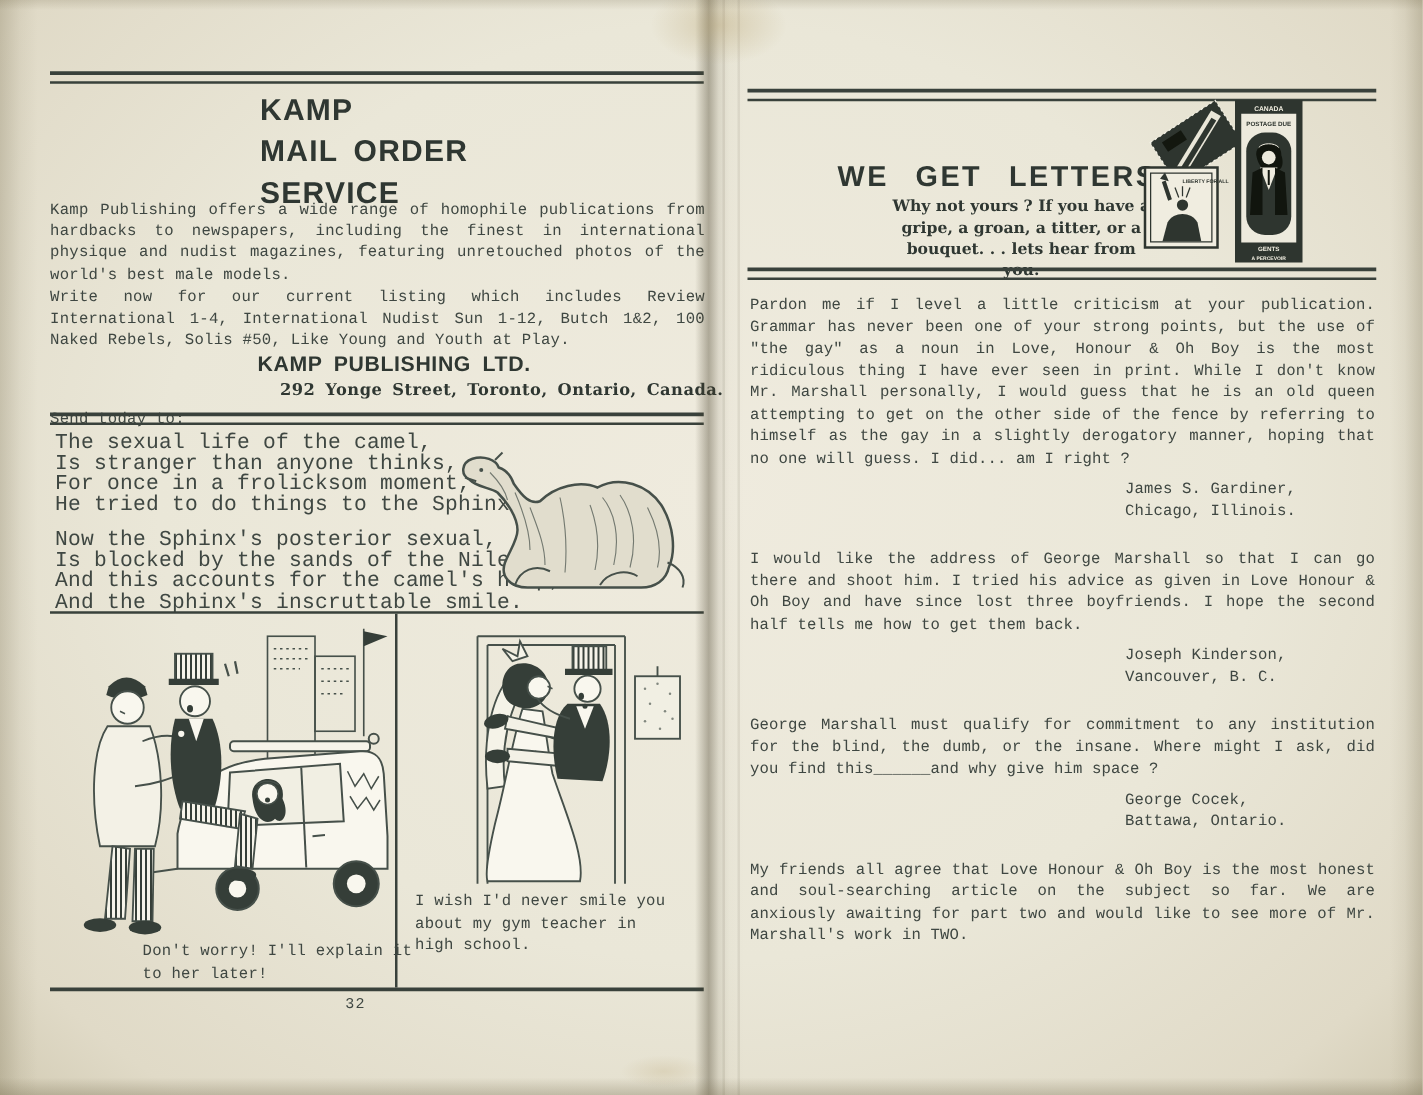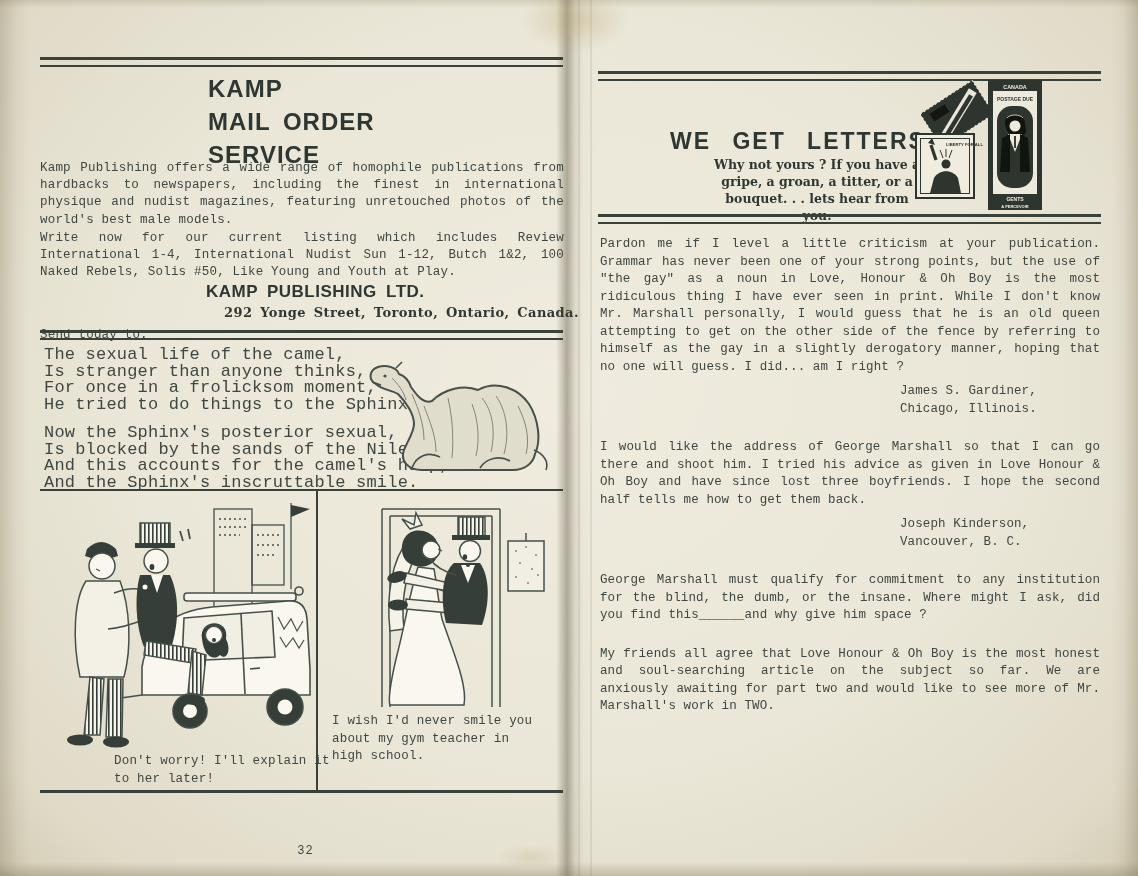--- a/index.html
+++ b/index.html
@@ -329,6 +329,8 @@
 
     <div class="letter">
       <div class="body">George Marshall must qualify for commitment to any institution for the blind, the dumb, or the insane.  Where might I ask, did you find this______and why give him space ?</div>
+      <div class="signature lines">George Cocek,
+Battawa, Ontario.</div>
     </div>
 
     <div class="letter">

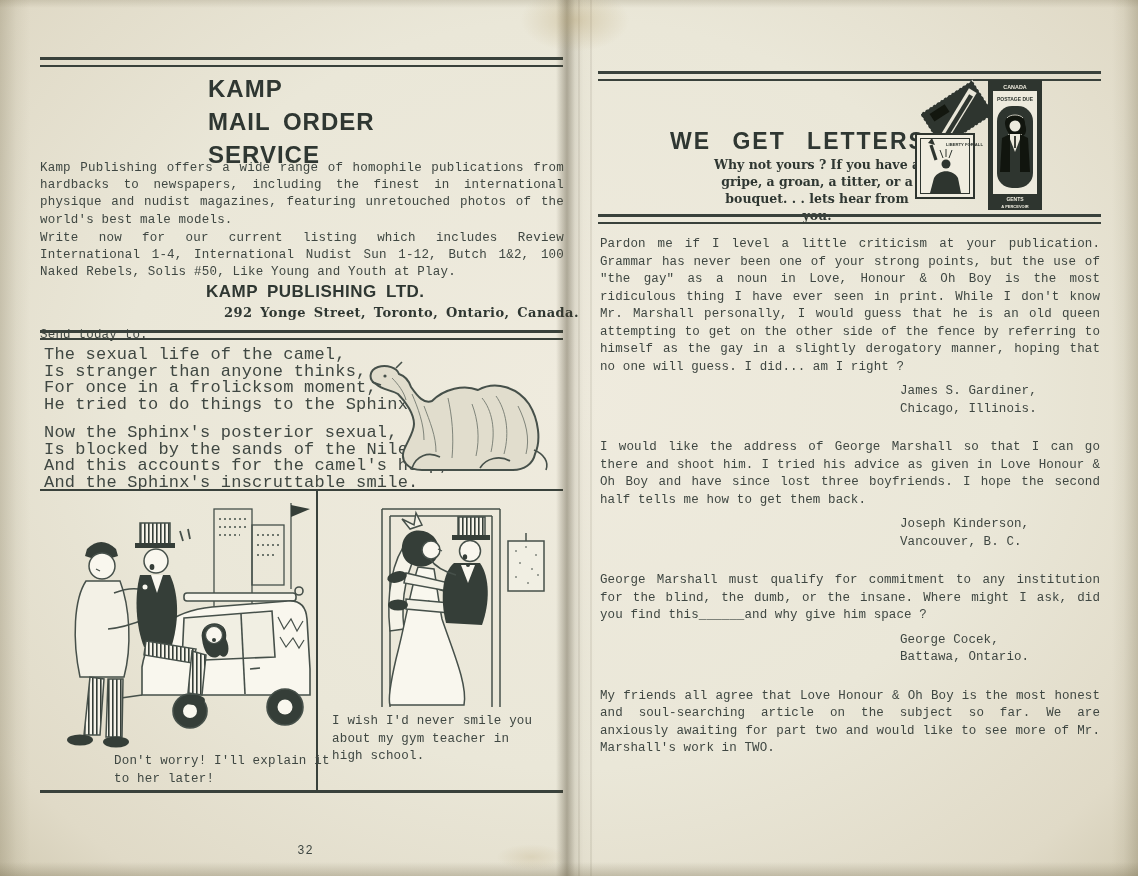--- a/index.html
+++ b/index.html
@@ -259,7 +259,7 @@
     <div class="abs caption" style="left:292px;top:222px;width:214px;">I wish I'd never smile you about my gym teacher in high school.</div>
   </div>
 
-  <div class="abs pagenum" style="left:44px;top:796px;width:523px;margin-top:48px;">32</div>
+  <div class="abs pagenum" style="left:23px;top:796px;width:523px;">32</div>
 
   <div class="abs rule2" style="left:598px;top:71px;width:503px;"></div>
 

